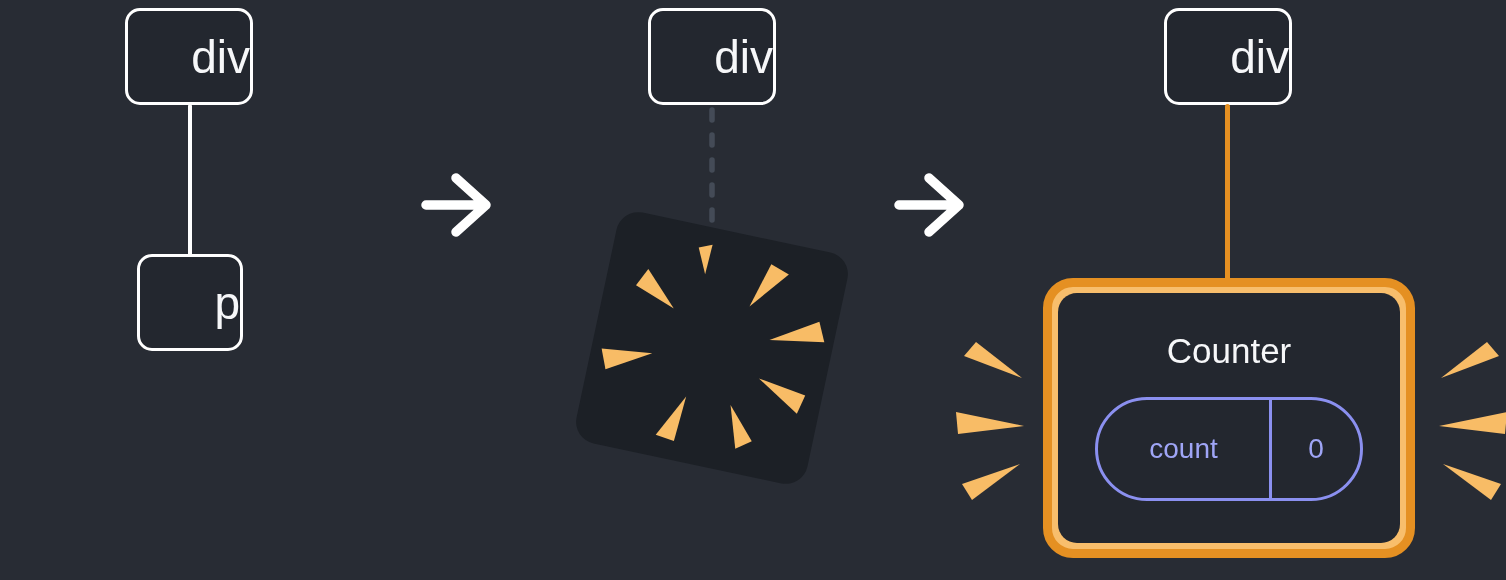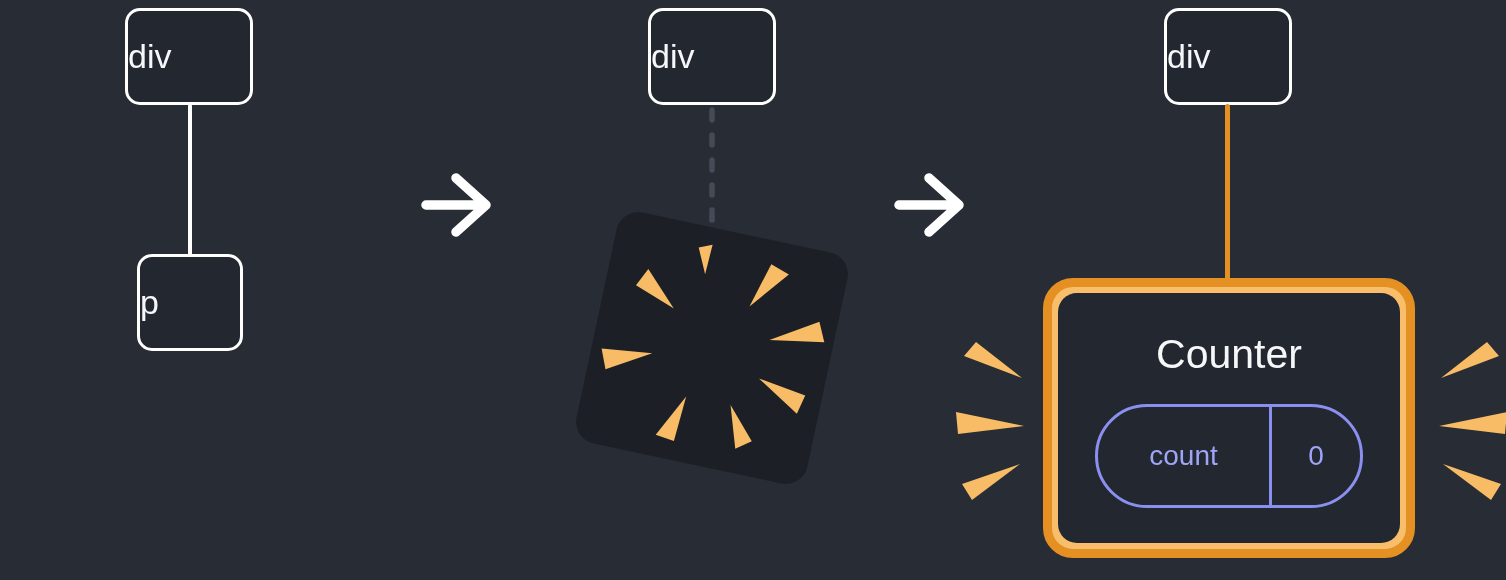--- a/index.html
+++ b/index.html
@@ -10,12 +10,12 @@
     overflow:hidden;
   }
   .node{
-    position:absolute;display:flex;align-items:center;justify-content:flex-start;
+    position:absolute;display:flex;align-items:center;justify-content:flex-end;
     background:var(--node-fill,#23272F);
     border:3.5px solid var(--node-border,#FFFFFF);
     border-radius:15px;
     color:var(--text-white,#F6F7F9);
-    font-size:34px;font-weight:500;box-sizing:border-box;
+    font-size:46px;font-weight:500;box-sizing:border-box;
   }
   .edge{position:absolute;}
   .edge-solid{width:4px;background:var(--edge-white,#FFFFFF);border-radius:2px;}

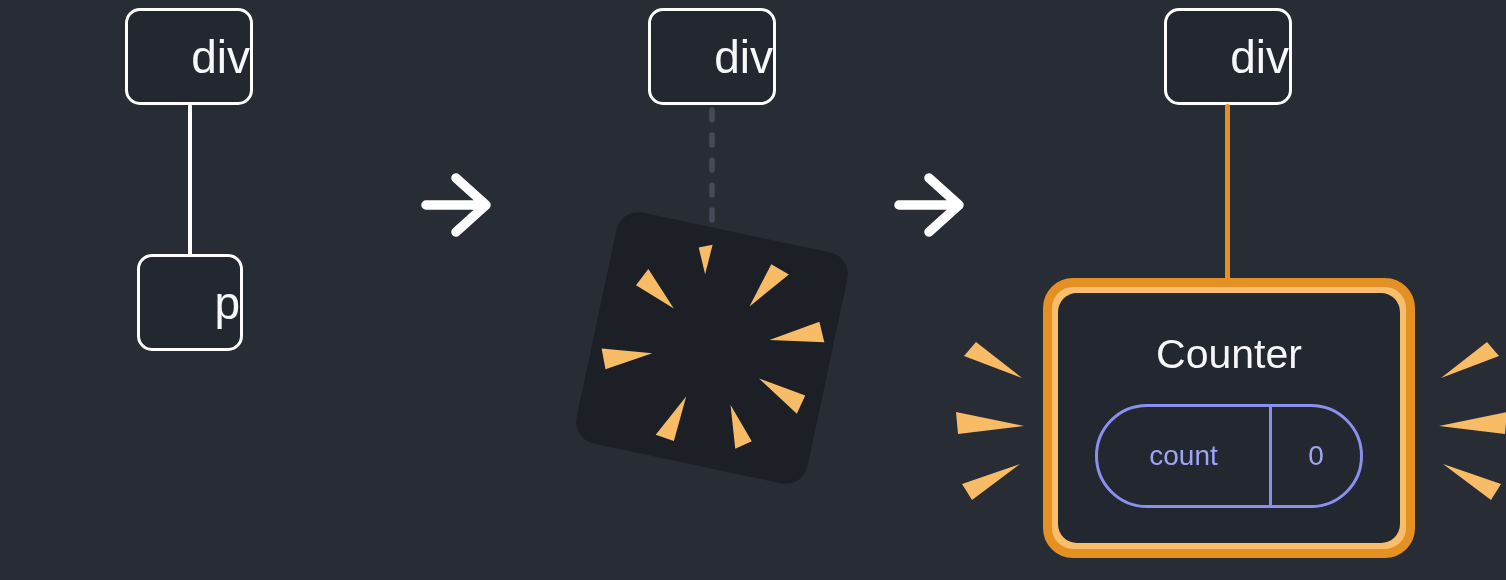--- a/index.html
+++ b/index.html
@@ -38,7 +38,7 @@
     display:flex;flex-direction:column;align-items:center;
     padding-top:38px;gap:26px;
   }
-  .counter-title{color:var(--text-white,#F6F7F9);font-size:41px;font-weight:500;}
+  .counter-title{color:var(--text-white,#F6F7F9);font-size:35px;font-weight:500;}
   .pill{
     box-sizing:border-box;width:268px;height:104px;
     border:3px solid var(--purple,#8B90F0);

